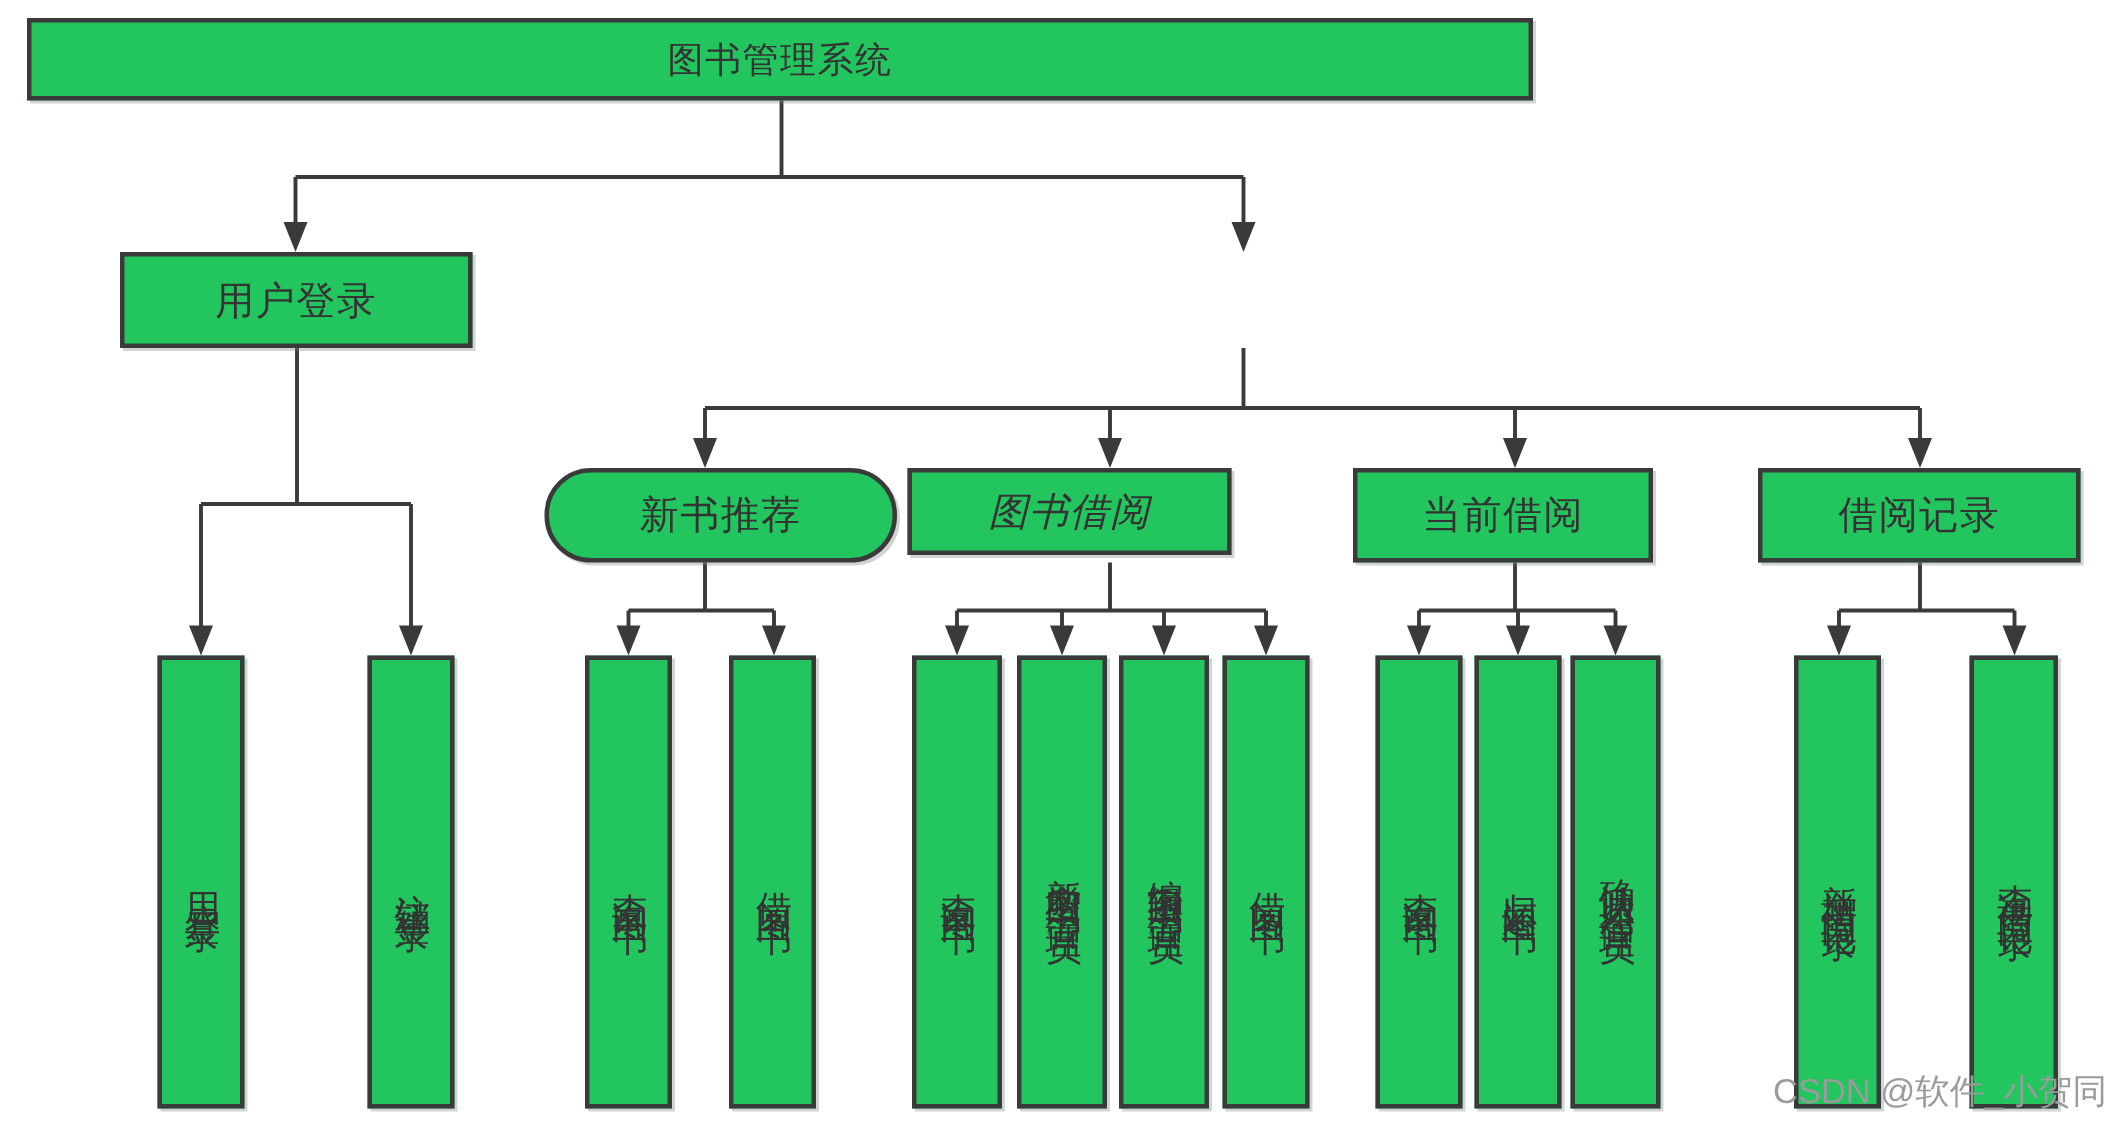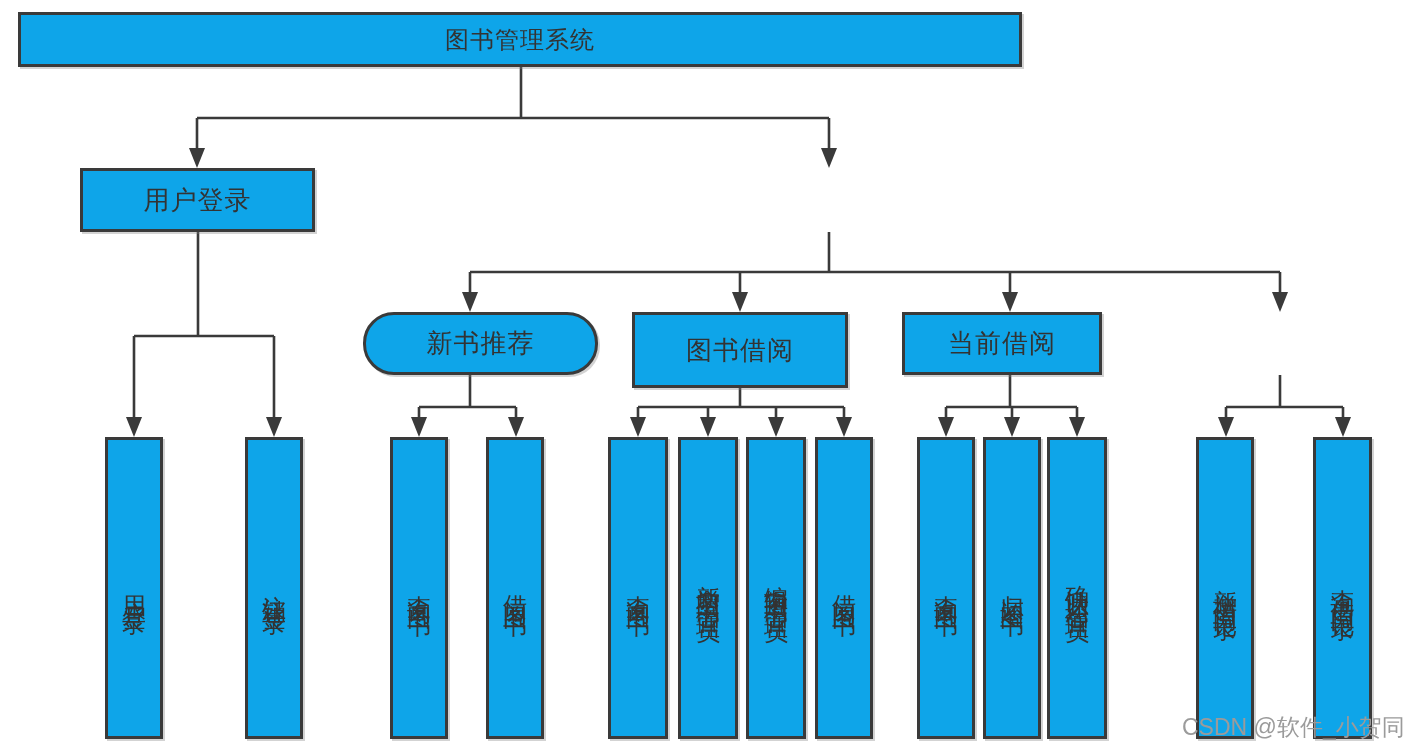--- a/index.html
+++ b/index.html
@@ -21,7 +21,7 @@
     position:absolute;
     box-sizing:border-box;
     border:3px solid var(--line);
-    background:#0ea5e9;
+    background:#22c55e;
     color:var(--text);
     display:flex;
     align-items:center;

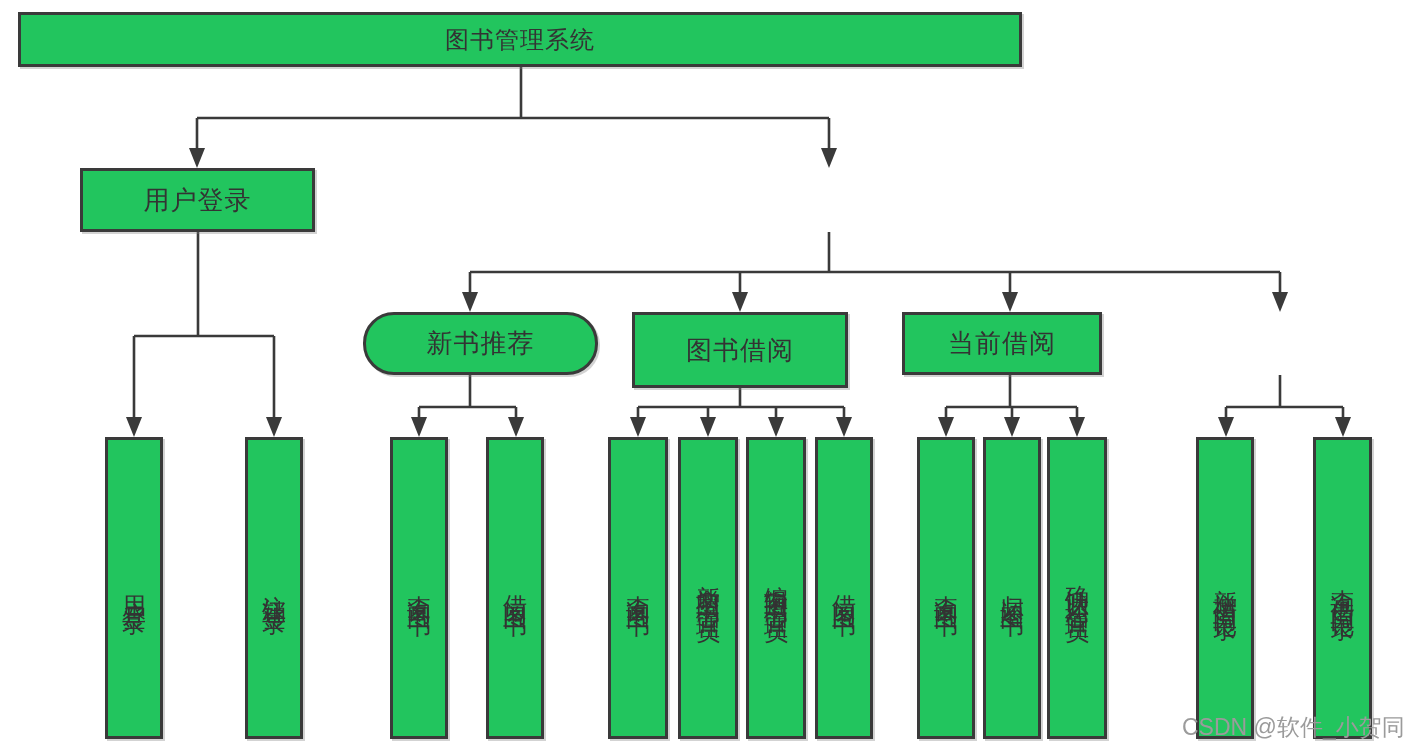--- a/index.html
+++ b/index.html
@@ -105,7 +105,7 @@
   <div class="node h" style="left:80px;top:168px;width:235px;height:64px;">用户登录</div>
 
   <div class="node h" style="left:363px;top:312px;width:235px;height:63px;border-radius:31px;">新书推荐</div>
-  <div class="node h" style="left:632px;top:312px;width:216px;height:76px;">图书借阅</div>
+  <div class="node h" style="left:605px;top:312px;width:216px;height:58px;font-style:italic;">图书借阅</div>
   <div class="node h" style="left:902px;top:312px;width:200px;height:63px;">当前借阅</div>
 
   <div class="node v" style="left:105px;top:437px;width:58px;height:302px;">用户登录</div>

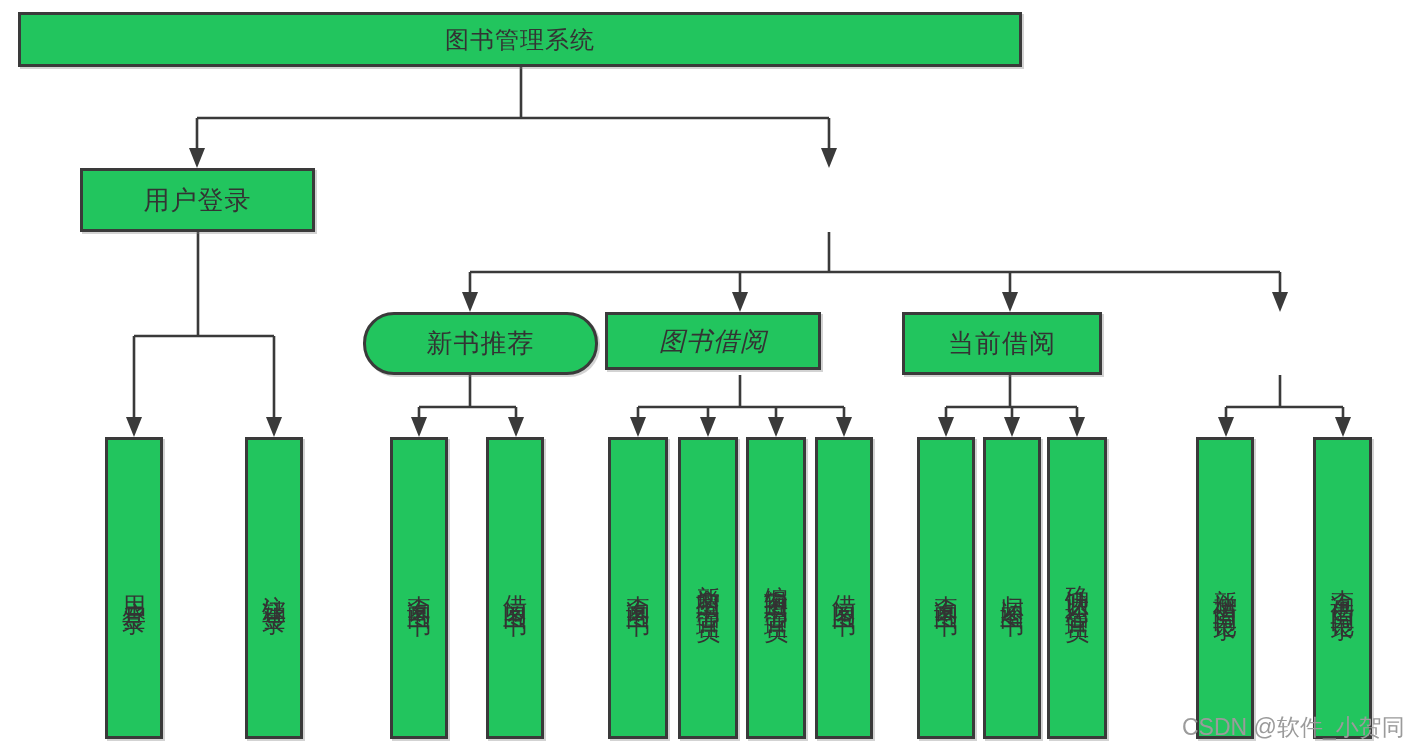--- a/index.html
+++ b/index.html
@@ -107,6 +107,7 @@
   <div class="node h" style="left:363px;top:312px;width:235px;height:63px;border-radius:31px;">新书推荐</div>
   <div class="node h" style="left:605px;top:312px;width:216px;height:58px;font-style:italic;">图书借阅</div>
   <div class="node h" style="left:902px;top:312px;width:200px;height:63px;">当前借阅</div>
+  <div class="node h" style="left:1172px;top:312px;width:215px;height:63px;">借阅记录</div>
 
   <div class="node v" style="left:105px;top:437px;width:58px;height:302px;">用户登录</div>
   <div class="node v" style="left:245px;top:437px;width:58px;height:302px;">注销登录</div>

